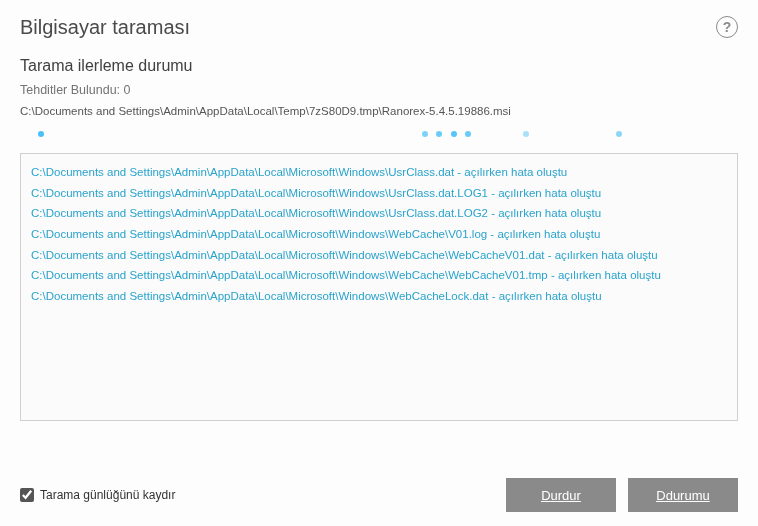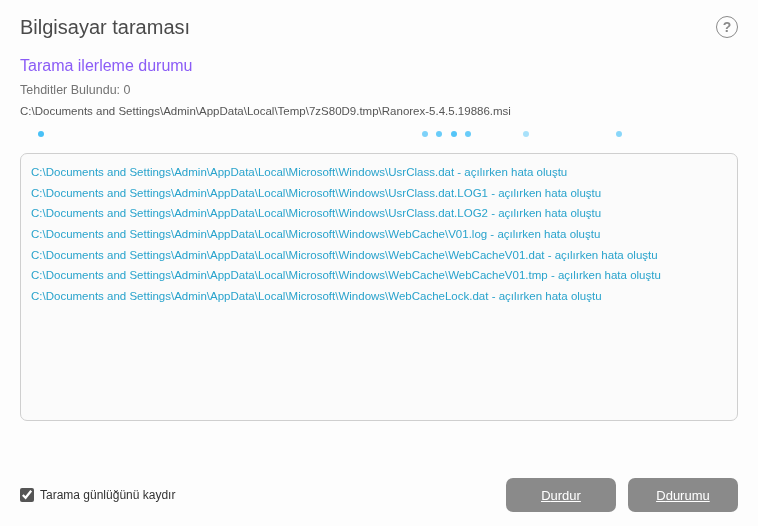--- a/index.html
+++ b/index.html
@@ -2,7 +2,7 @@
 <html><head>
 <meta charset="utf-8">
 <style>
-  * { box-sizing: border-box; margin: 0; padding: 0; border-radius: 7px; }
+  * { box-sizing: border-box; margin: 0; padding: 0; }
   html, body { width: 758px; height: 526px; font-family: "Segoe UI", Arial, sans-serif; background: #fdfdfd; color: #333; overflow: hidden; }
   .window { width: 758px; height: 526px; position: relative; background: #fdfdfd; }
   .header { padding: 16px 20px 10px 20px; display: flex; justify-content: space-between; align-items: flex-start; }

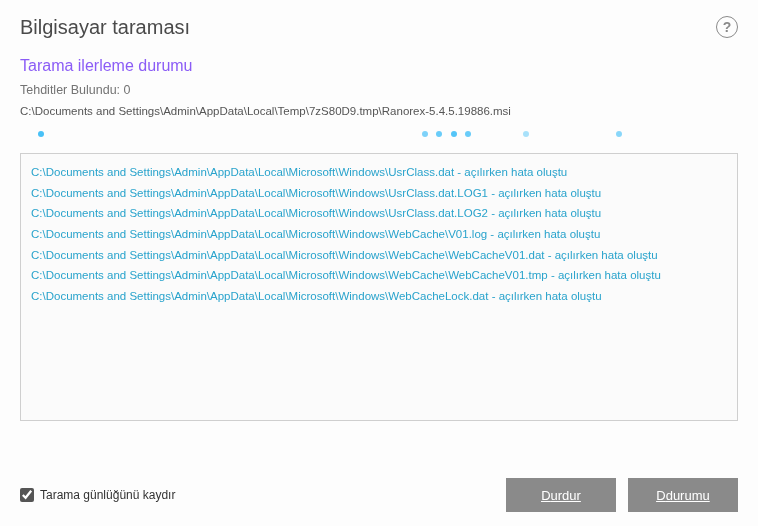--- a/index.html
+++ b/index.html
@@ -9,7 +9,7 @@
   .header-title { font-size: 20px; font-weight: 400; color: #4a4a4a; }
   .help-icon { width: 22px; height: 22px; border: 1.5px solid #8a8a8a; border-radius: 50%; display: flex; align-items: center; justify-content: center; font-size: 14px; font-weight: bold; color: #8a8a8a; cursor: pointer; user-select: none; }
   .content { padding: 8px 20px 0 20px; }
-  .subtitle { font-size: 16px; color: #8b5cf6; margin-bottom: 8px; }
+  .subtitle { font-size: 16px; color: #404040; margin-bottom: 8px; }
   .threats { font-size: 12.5px; color: #737373; margin-bottom: 8px; }
   .current-file { font-size: 11.5px; color: #555; margin-bottom: 12px; white-space: nowrap; overflow: hidden; text-overflow: ellipsis; }
   .progress-bar { position: relative; height: 10px; width: 100%; margin-bottom: 14px; }

